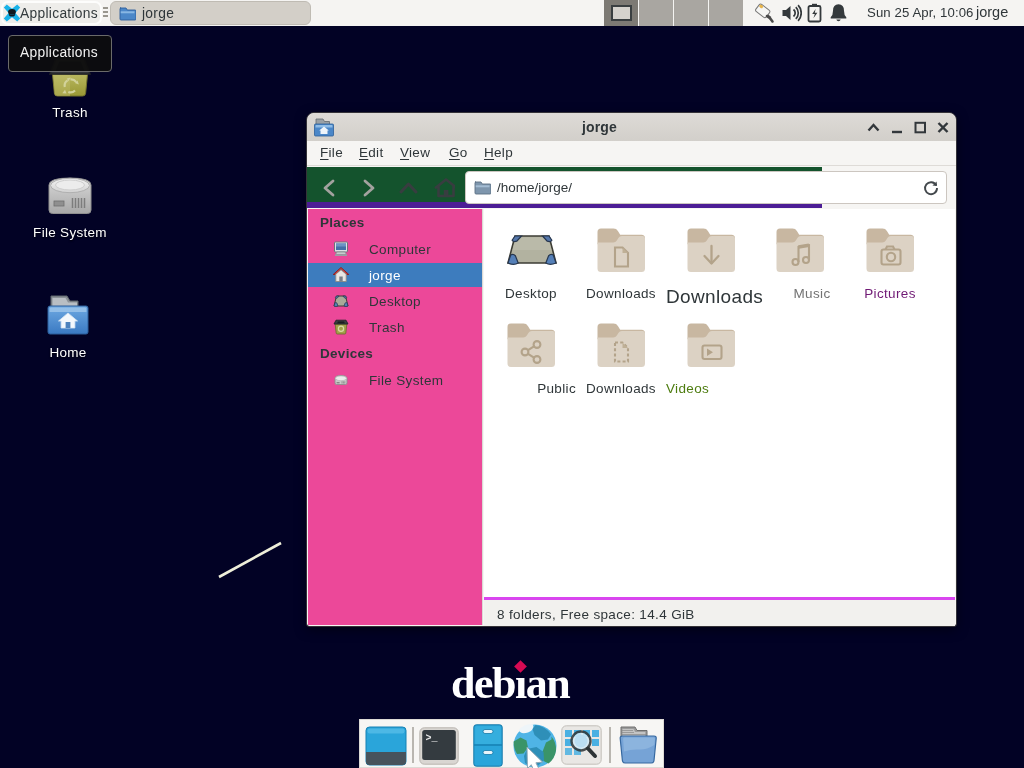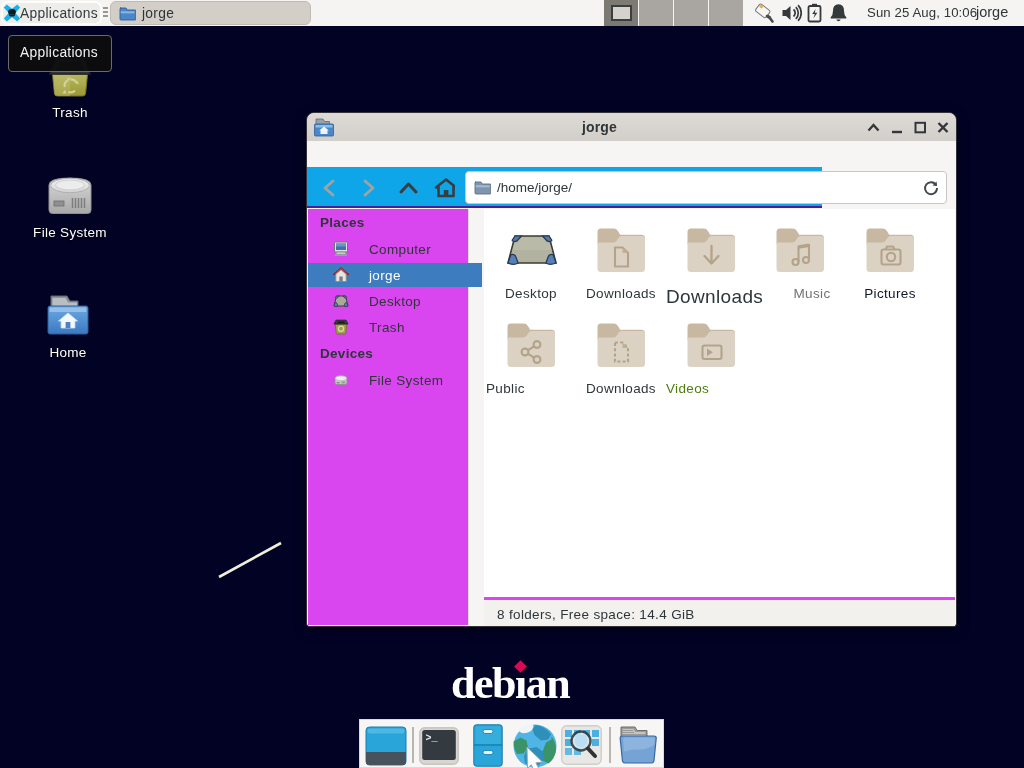--- a/index.html
+++ b/index.html
@@ -349,7 +349,7 @@
     <path d="M9.5 1.2 q5.5 0 5.5 6.5 q0 4.5 2.3 6.5 l0 1.3 H1.7 l0 -1.3 q2.3 -2 2.3 -6.5 q0 -6.5 5.5 -6.5 Z" fill="#34393c"></path>
     <path d="M7.3 16.5 a2.3 2.3 0 0 0 4.4 0 Z" fill="#34393c"></path>
   </svg>
-  <div id="clock">Sun 25 Aug, 10:06</div>
+  <div id="clock">Sun 25 Apr, 10:06</div>
   <div id="puser">jorge</div>
 </div>
 

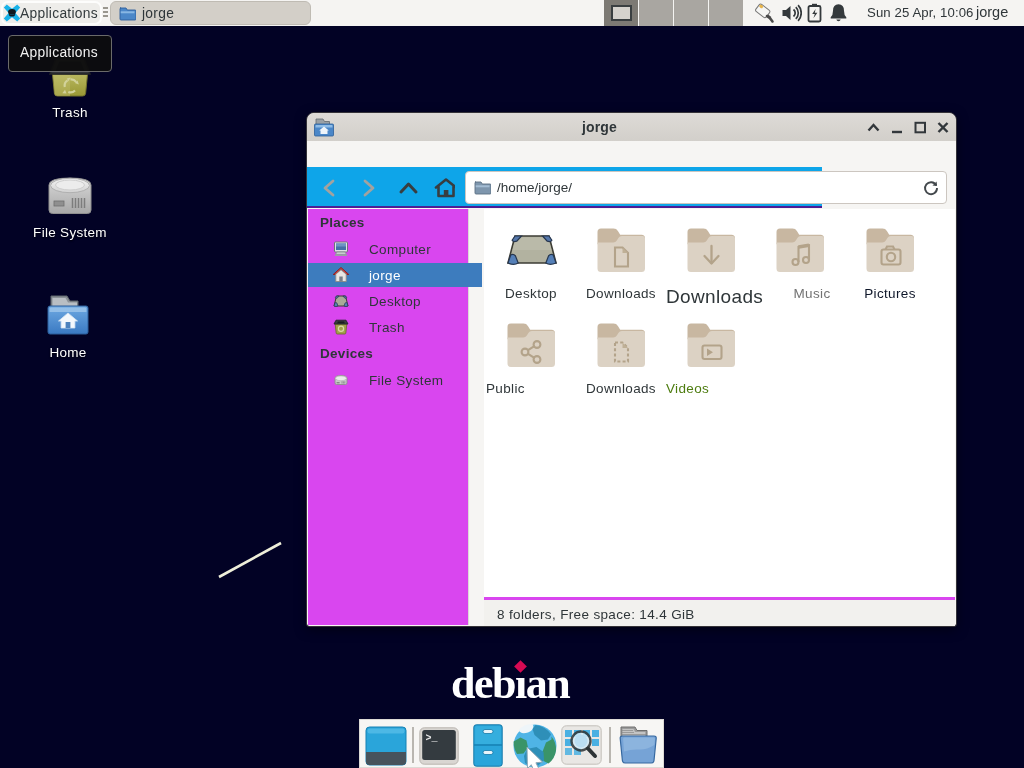--- a/index.html
+++ b/index.html
@@ -141,6 +141,13 @@
       </g>
     </svg>
   </div>
+  <div id="menubar">
+    <span class="mi" style="left:13px"><u>F</u>ile</span>
+    <span class="mi" style="left:52px"><u>E</u>dit</span>
+    <span class="mi" style="left:93px"><u>V</u>iew</span>
+    <span class="mi" style="left:142px"><u>G</u>o</span>
+    <span class="mi" style="left:177px"><u>H</u>elp</span>
+  </div>
   <div id="toolbar">
     <svg class="abs" style="left:8px;top:11px" width="140" height="20" viewBox="0 0 140 20">
       <g fill="none" stroke-linecap="round" stroke-linejoin="round">

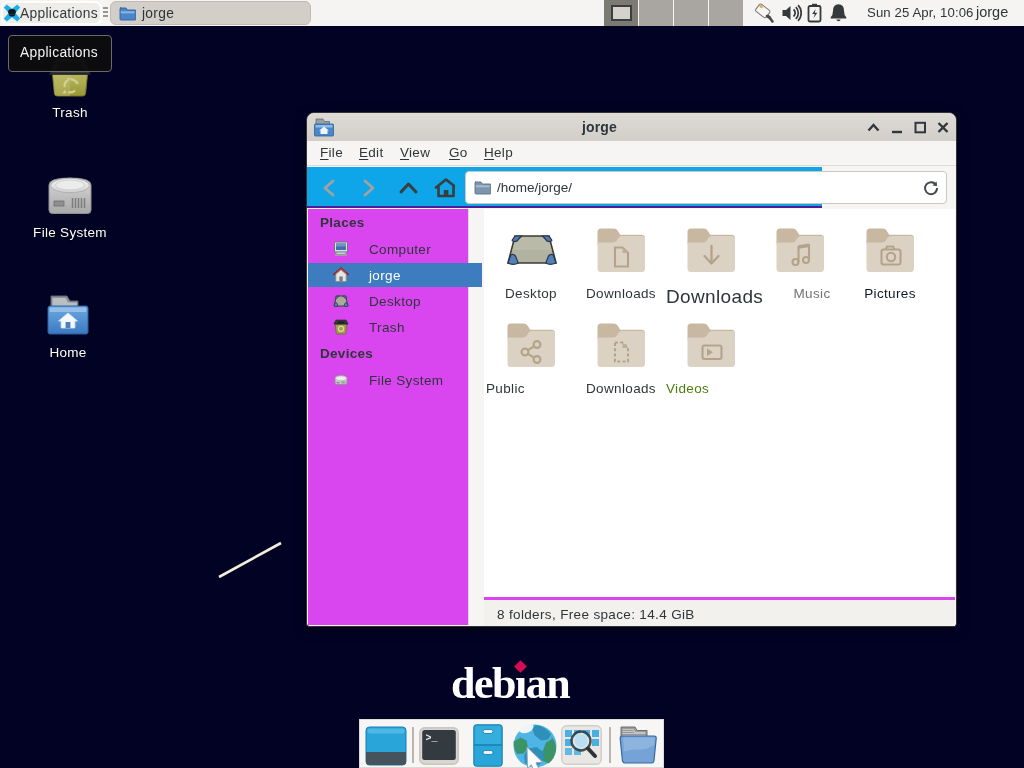--- a/index.html
+++ b/index.html
@@ -30,7 +30,7 @@
 #menubar{position:absolute;left:0;top:28px;width:649px;height:25px;background:#f6f5f3;border-bottom:1px solid #dedbd7}
 .mi{position:absolute;top:4px;font-size:13.5px;color:#2f3639;letter-spacing:0.3px}
 .mi u{text-decoration-thickness:1px;text-underline-offset:2px}
-#toolbar{position:absolute;left:0;top:54px;width:515px;height:41px;background:#0ea5e9;border-bottom:2px solid #4c1d95}
+#toolbar{position:absolute;left:0;top:54px;width:515px;height:41px;background:#14532d;border-bottom:6px solid #4c1d95}
 #pathbar{position:absolute;left:158px;top:4px;width:482px;height:33px;background:#fff;border:1px solid #ccc6c0;border-radius:4px}
 #pathbar span{position:absolute;left:31px;top:8px;font-size:13.5px;color:#2f3639}
 #sidebar{position:absolute;left:1px;top:96px;width:161px;height:416px;background:#d946ef;border-right:1px solid #dcdad6}

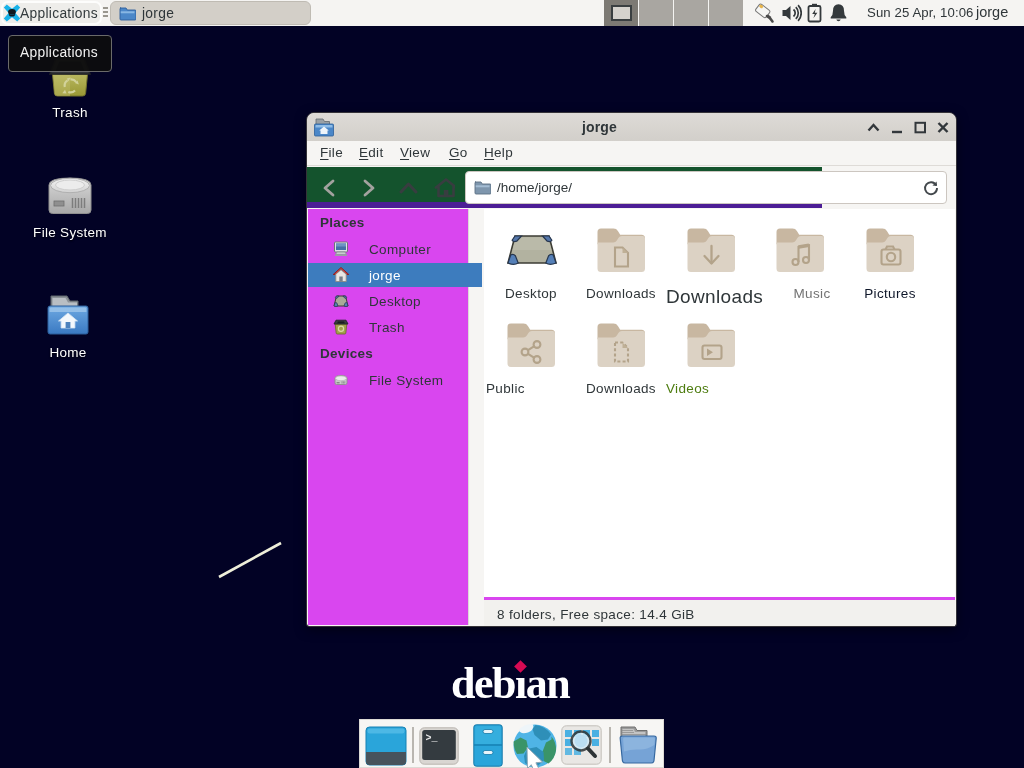--- a/index.html
+++ b/index.html
@@ -33,7 +33,7 @@
 #toolbar{position:absolute;left:0;top:54px;width:515px;height:41px;background:#14532d;border-bottom:6px solid #4c1d95}
 #pathbar{position:absolute;left:158px;top:4px;width:482px;height:33px;background:#fff;border:1px solid #ccc6c0;border-radius:4px}
 #pathbar span{position:absolute;left:31px;top:8px;font-size:13.5px;color:#2f3639}
-#sidebar{position:absolute;left:1px;top:96px;width:161px;height:416px;background:#d946ef;border-right:1px solid #dcdad6}
+#sidebar{position:absolute;left:1px;top:96px;width:175px;height:416px;background:#ec4899;border-right:1px solid #dcdad6}
 .shead{position:absolute;left:12px;font-size:13.5px;font-weight:bold;color:#2f3639;letter-spacing:0.3px}
 .srow{position:absolute;left:61px;font-size:13.5px;color:#2f3639;letter-spacing:0.35px}
 #sel{position:absolute;left:0px;top:54px;width:174px;height:24px;background:#3d7cbe}

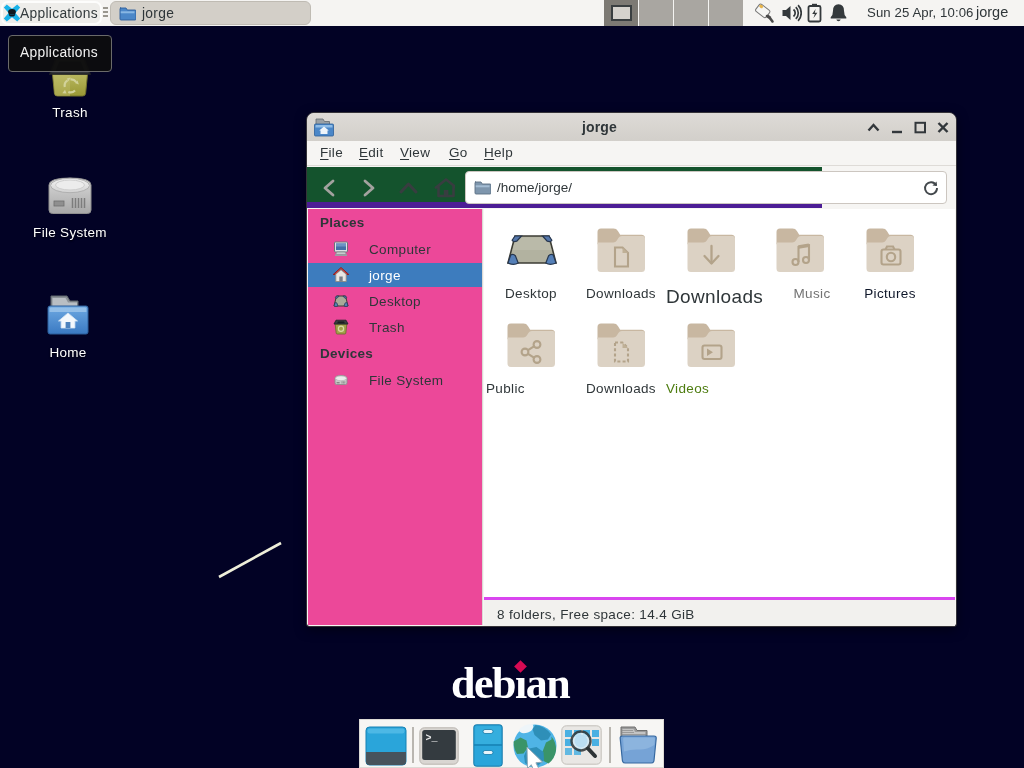--- a/index.html
+++ b/index.html
@@ -268,7 +268,7 @@
         <circle cx="27" cy="34" r="4.2"></circle>
       </g>
     </svg>
-    <div class="lab abs" style="left:361px;top:77px;width:90px;text-align:center;font-size:13.5px;color:#0f172a">Pictures</div>
+    <div class="lab abs" style="left:361px;top:77px;width:90px;text-align:center;font-size:13.5px;color:#701a75">Pictures</div>
     <svg class="abs" style="left:21px;top:109px" width="52" height="52" viewBox="0 0 52 52">
       <use href="#fold"></use>
       <g stroke="#b3a38a" stroke-width="2.1" fill="none">

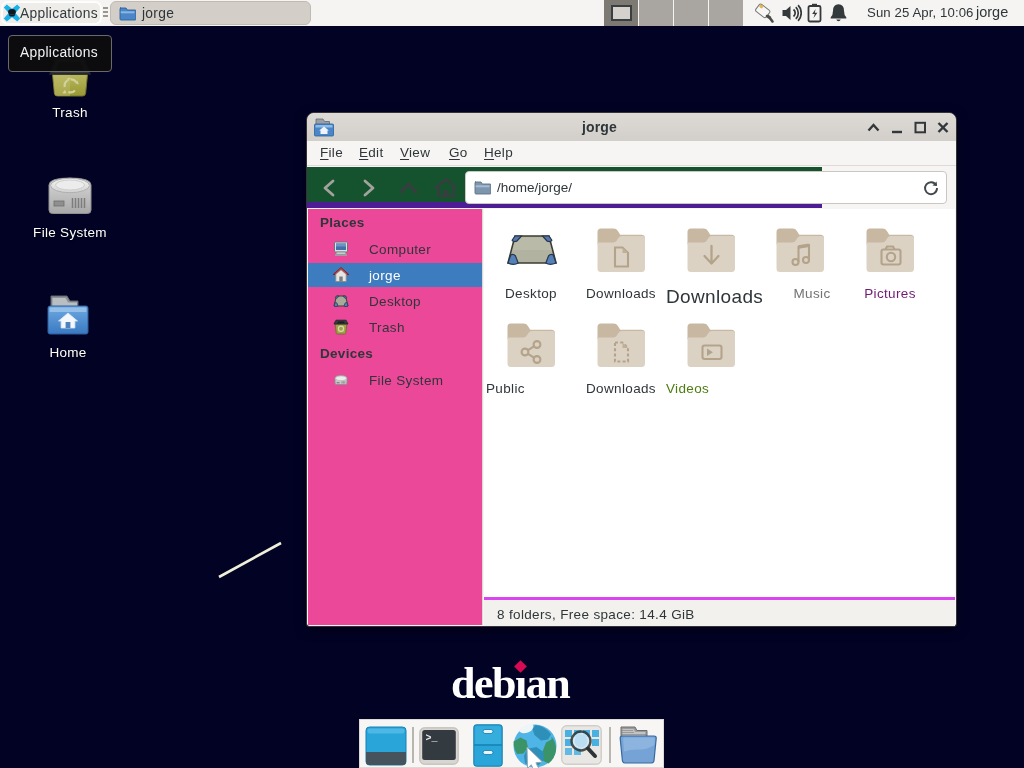--- a/index.html
+++ b/index.html
@@ -279,7 +279,7 @@
         <line x1="23" y1="35.8" x2="29" y2="39.7"></line>
       </g>
     </svg>
-    <div class="lab abs" style="left:2px;top:172px;width:90px;text-align:left;font-size:13.5px;color:#2f3639">Public</div>
+    <div class="lab abs" style="left:2px;top:172px;width:90px;text-align:right;font-size:13.5px;color:#2f3639">Public</div>
     <svg class="abs" style="left:111px;top:109px" width="52" height="52" viewBox="0 0 52 52">
       <use href="#fold"></use>
       <path d="M20 24.5 h7.5 l5.5 5.5 v13.5 h-13 Z" fill="none" stroke="#b3a38a" stroke-width="2.1" stroke-dasharray="3 2.2"></path>

